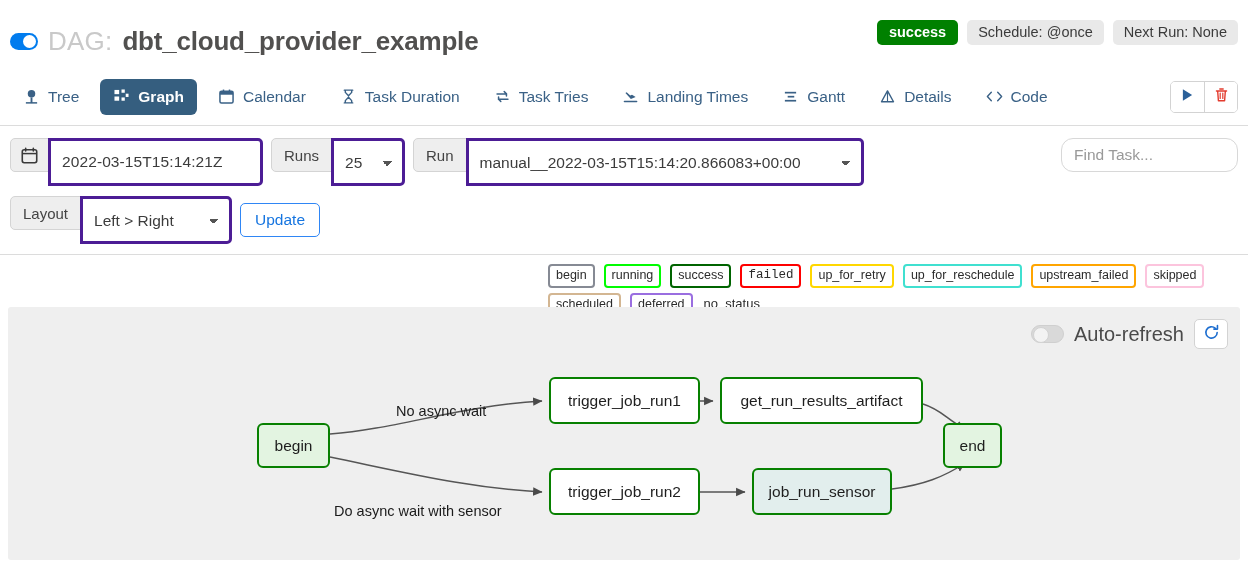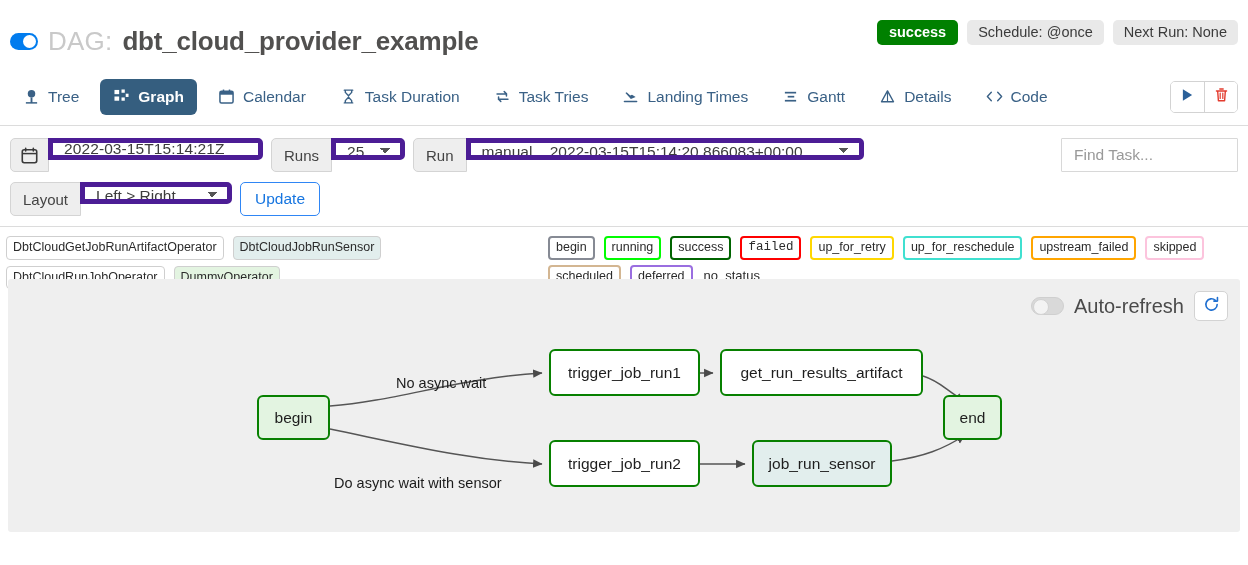--- a/index.html
+++ b/index.html
@@ -144,8 +144,8 @@
   }
   .addon.icon-addon { padding: 0 10px; }
   .ctrl {
-    height: 22px;
-    border: 5px solid #4c1d95;
+    height: 48px;
+    border: 3px solid #4c1d95;
     background: #ffffff;
     font-size: 15.5px;
     font-family: "Liberation Sans", sans-serif;

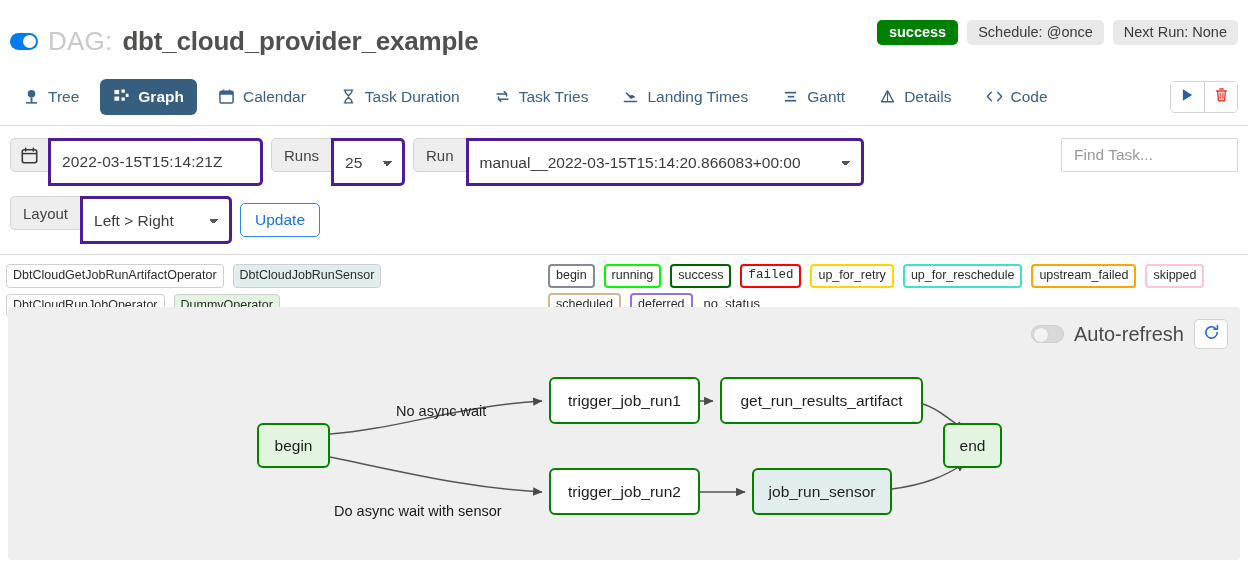--- a/index.html
+++ b/index.html
@@ -189,7 +189,7 @@
     right: 10px; top: 12px;
     width: 177px; height: 34px;
     border: 1px solid #d8d8d8;
-    border-radius: 1px;
+    border-radius: 12px;
     background: #fff;
     font-size: 15.5px;
     font-family: "Liberation Sans", sans-serif;

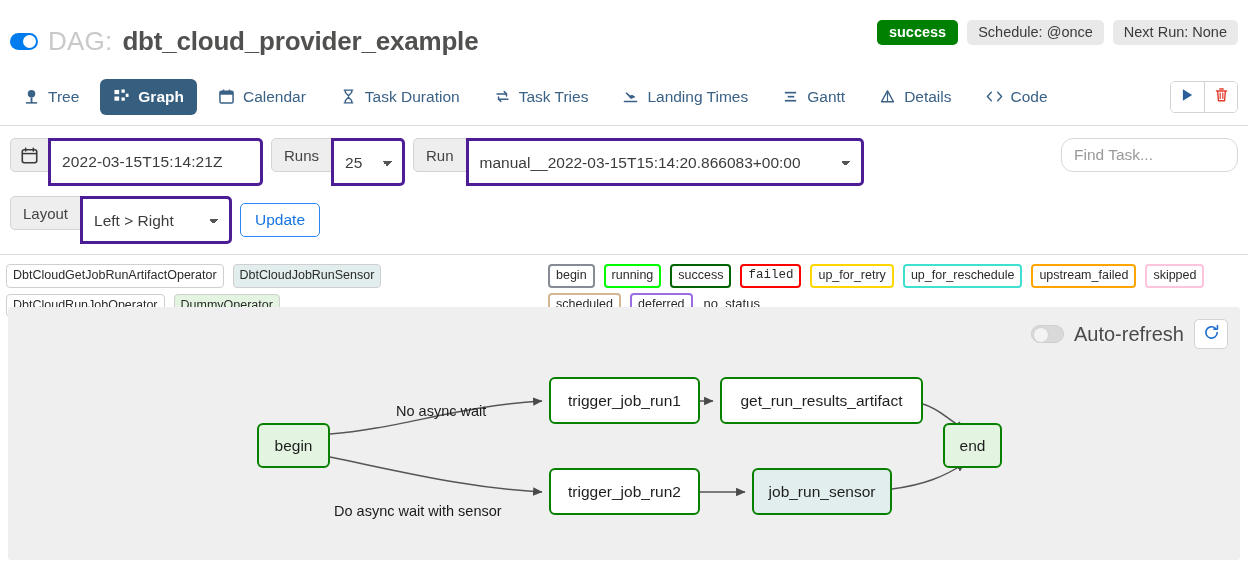--- a/index.html
+++ b/index.html
@@ -489,12 +489,6 @@
 </div>
 
 <div class="legend">
-  <div class="legend-operators">
-    <span class="op-pill" style="background: rgb(255, 255, 255);">DbtCloudGetJobRunArtifactOperator</span>
-    <span class="op-pill" style="background: rgb(226, 238, 237);">DbtCloudJobRunSensor</span>
-    <span class="op-pill" style="background: rgb(255, 255, 255);">DbtCloudRunJobOperator</span>
-    <span class="op-pill" style="background: rgb(227, 244, 225);">DummyOperator</span>
-  </div>
   <div class="legend-states">
     <span class="state-pill" style="border-color: rgb(134, 138, 148);">begin</span>
     <span class="state-pill" style="border-color: rgb(1, 252, 1);">running</span>

